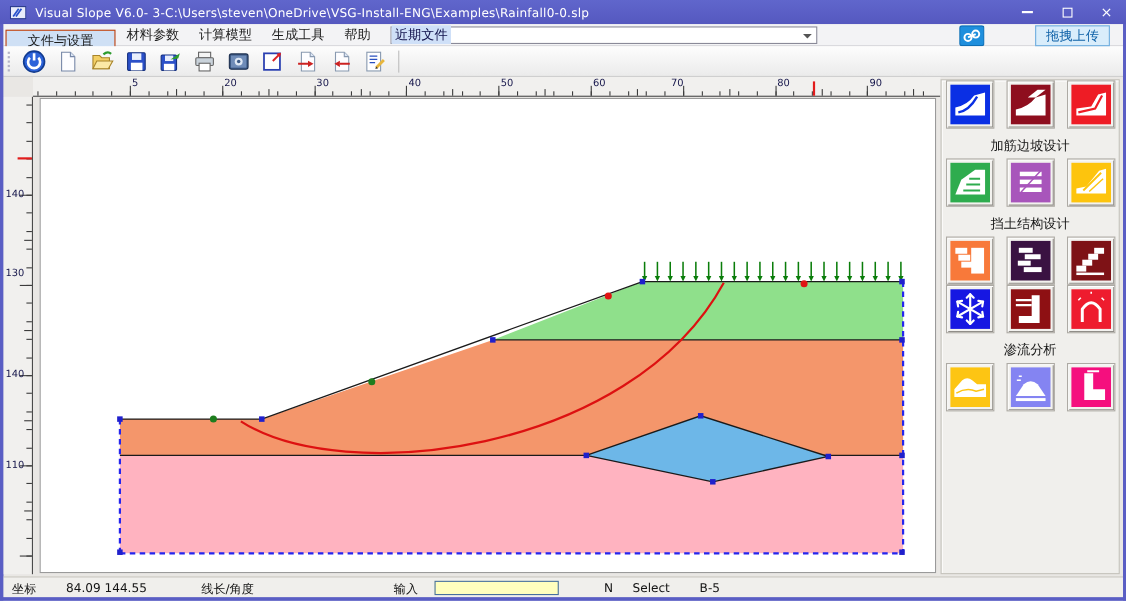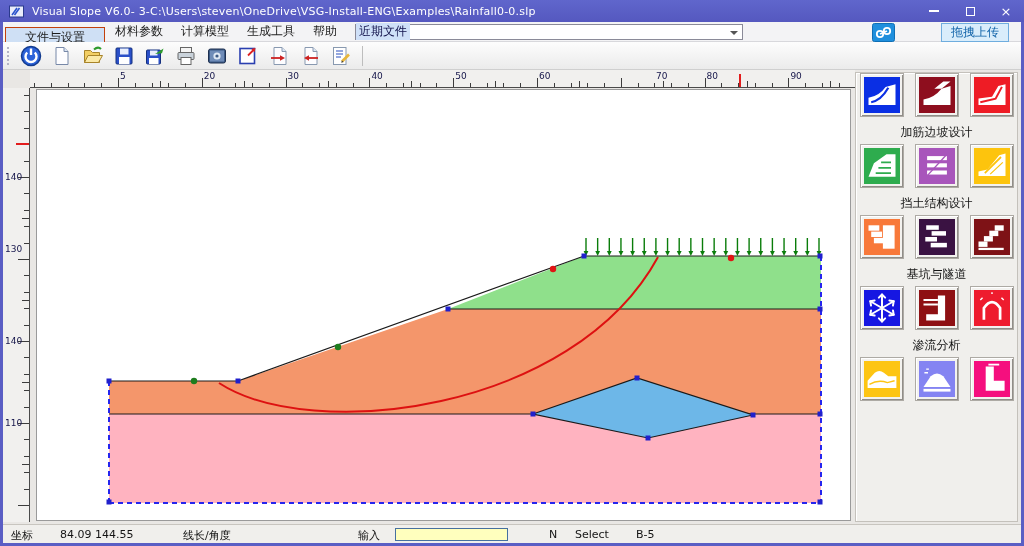--- a/index.html
+++ b/index.html
@@ -290,7 +290,7 @@
         <div class="hr-label" style="left: 509px;">60</div>
         <div class="hr-tick" style="left: 590.8px; height: 9px;"></div>
         <div class="hr-tick" style="left: 632.7px; height: 6px;"></div>
-        <div class="hr-label" style="left: 626px;">70</div>
+        <div class="hr-label" style="left: 580px;">70</div>
         <div class="hr-tick" style="left: 674.6px; height: 9px;"></div>
         <div class="hr-tick" style="left: 716.5px; height: 6px;"></div>
         <div class="hr-label" style="left: 676.6px;">80</div>

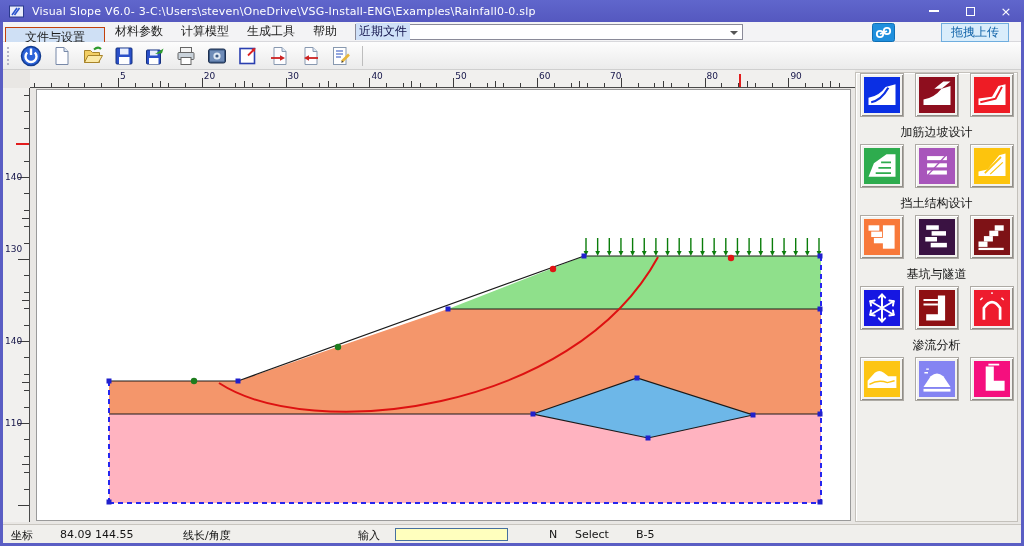--- a/index.html
+++ b/index.html
@@ -510,7 +510,6 @@
             </div>
           </div>
         </div>
-        <div class="group-label">基坑与隧道</div>
         <div class="btn-row">
           <div class="side-btn">
             <div class="side-tile" style="background: rgb(22, 23, 226);">

